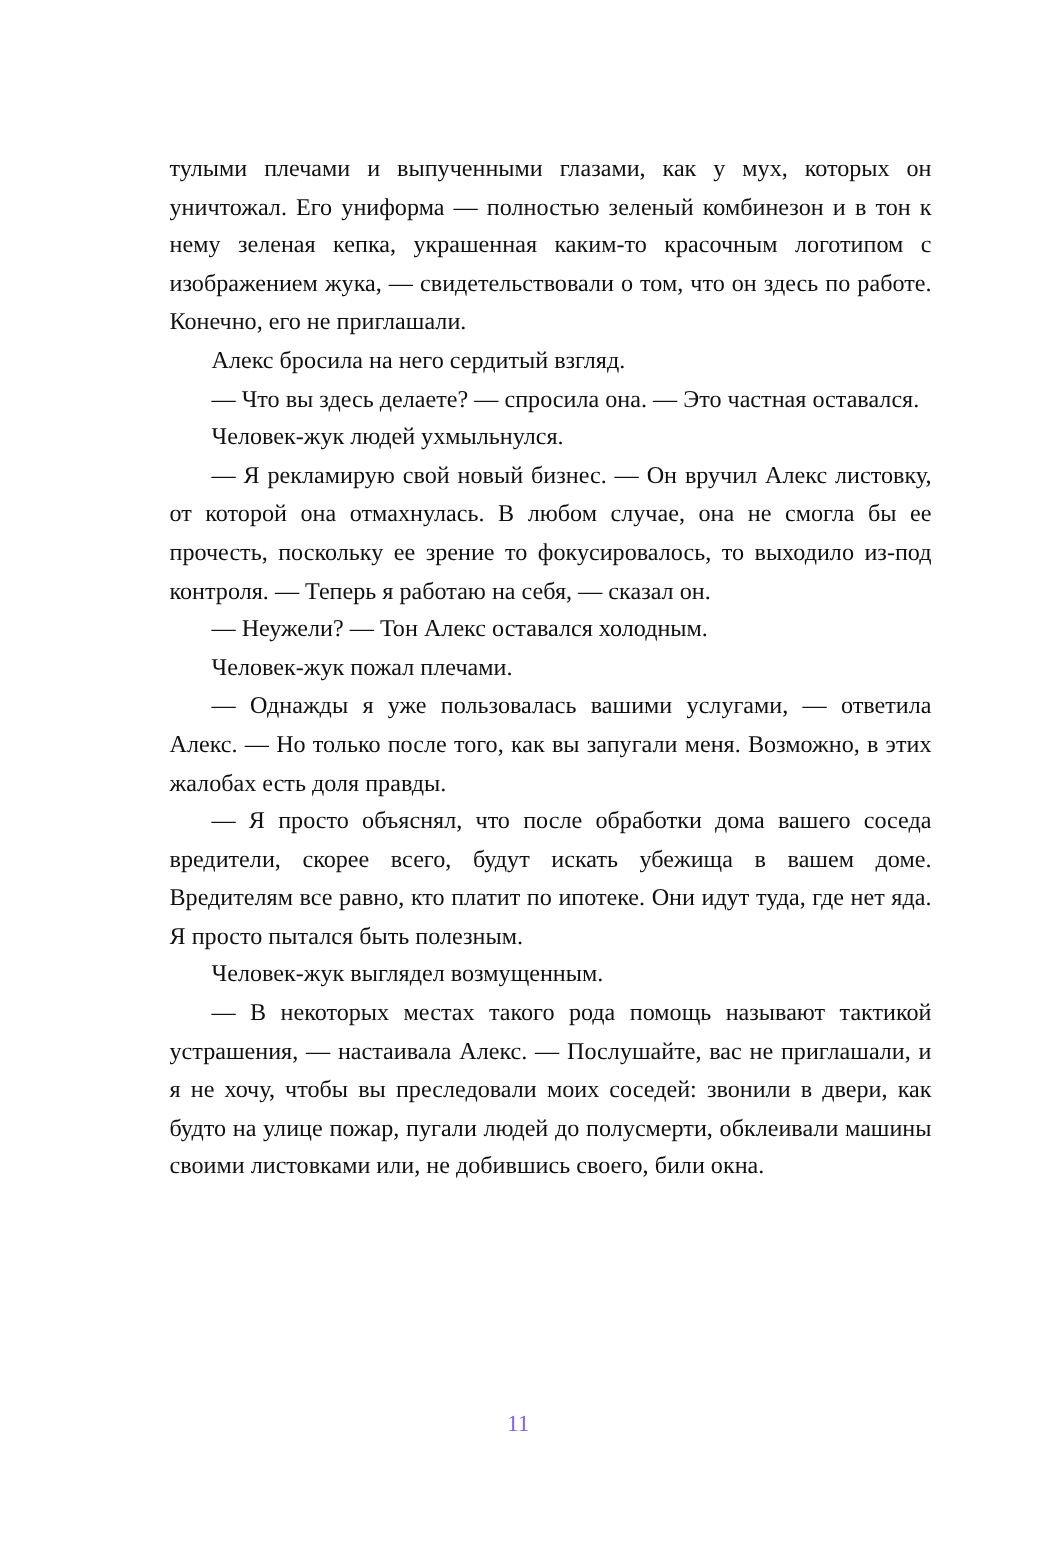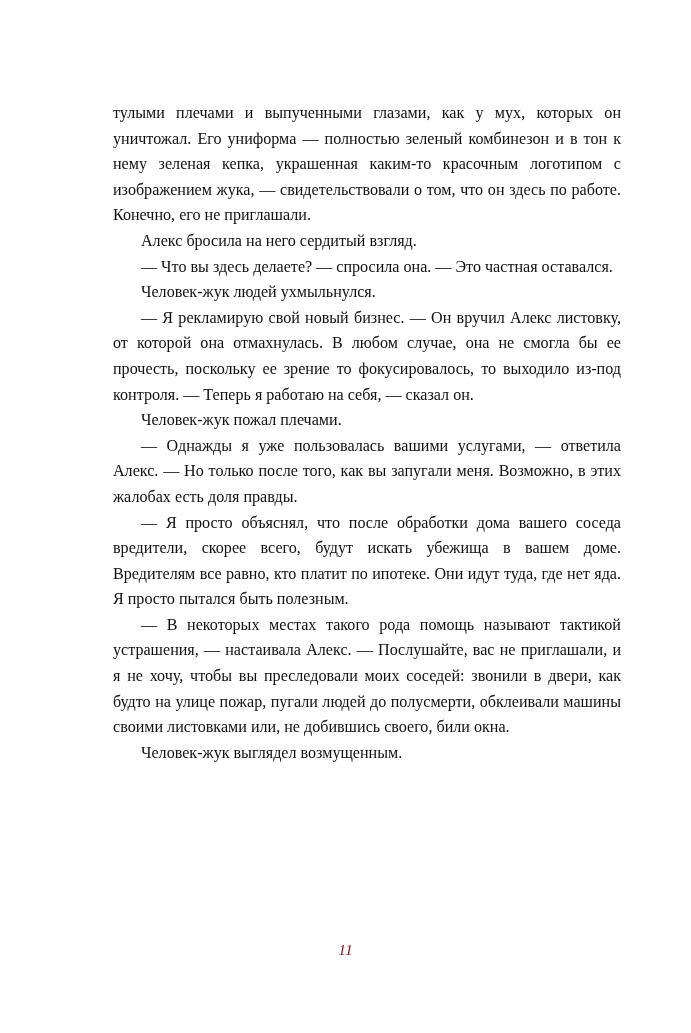--- a/index.html
+++ b/index.html
@@ -59,6 +59,7 @@
     <p class="para indent">— Что вы здесь делаете? — спросила она. — Это частная оставался.</p>
     <p class="para indent">Человек-жук людей ухмыльнулся.</p>
     <p class="para indent">— Я рекламирую свой новый бизнес. — Он вручил Алекс листовку, от которой она отмахнулась. В любом случае, она не смогла бы ее прочесть, поскольку ее зрение то фокусировалось, то выходило из-под контроля. — Теперь я работаю на себя, — сказал он.</p>
+    <p class="para indent">— Неужели? — Тон Алекс оставался холодным.</p>
     <p class="para indent">Человек-жук пожал плечами.</p>
     <p class="para indent">— Однажды я уже пользовалась вашими услугами, — ответила Алекс. — Но только после того, как вы запугали меня. Возможно, в этих жалобах есть доля правды.</p>
     <p class="para indent">— Я просто объяснял, что после обработки дома вашего соседа вредители, скорее всего, будут искать убежища в вашем доме. Вредителям все равно, кто платит по ипотеке. Они идут туда, где нет яда. Я просто пытался быть полезным.</p>

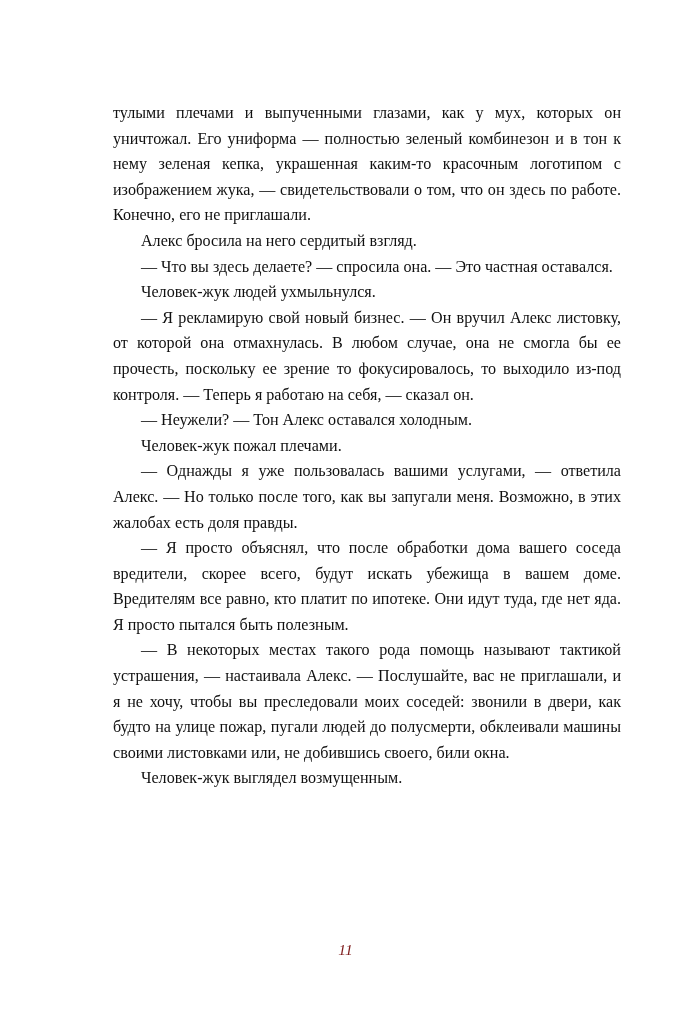--- a/index.html
+++ b/index.html
@@ -63,8 +63,8 @@
     <p class="para indent">Человек-жук пожал плечами.</p>
     <p class="para indent">— Однажды я уже пользовалась вашими услугами, — ответила Алекс. — Но только после того, как вы запугали меня. Возможно, в этих жалобах есть доля правды.</p>
     <p class="para indent">— Я просто объяснял, что после обработки дома вашего соседа вредители, скорее всего, будут искать убежища в вашем доме. Вредителям все равно, кто платит по ипотеке. Они идут туда, где нет яда. Я просто пытался быть полезным.</p>
+    <p class="para indent">Человек-жук выглядел возмущенным.</p>
     <p class="para indent">— В некоторых местах такого рода помощь называют тактикой устрашения, — настаивала Алекс. — Послушайте, вас не приглашали, и я не хочу, чтобы вы преследовали моих соседей: звонили в двери, как будто на улице пожар, пугали людей до полусмерти, обклеивали машины своими листовками или, не добившись своего, били окна.</p>
-    <p class="para indent">Человек-жук выглядел возмущенным.</p>
   </div>
 
   <div class="page-number">11</div>

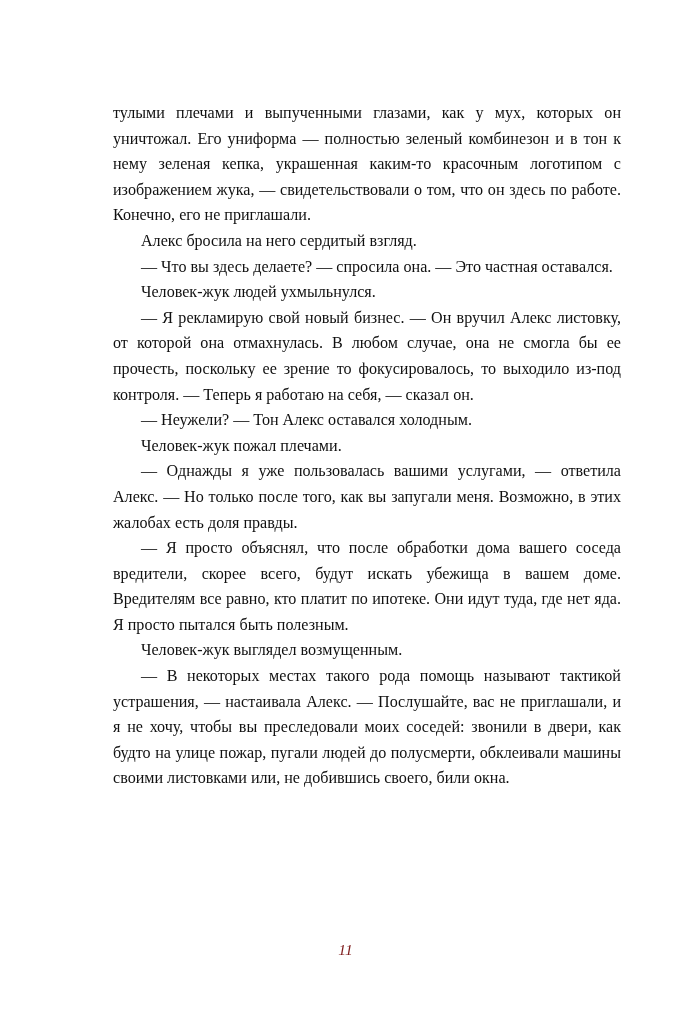--- a/index.html
+++ b/index.html
@@ -43,9 +43,8 @@
     text-align: center;
     font-size: 15.5px;
     line-height: 20px;
-    color: #7f1d1d;
+    color: #8b5cf6;
     font-family: "Liberation Serif", "DejaVu Serif", serif;
-    font-style: italic;
   }
 </style>
 </head>

